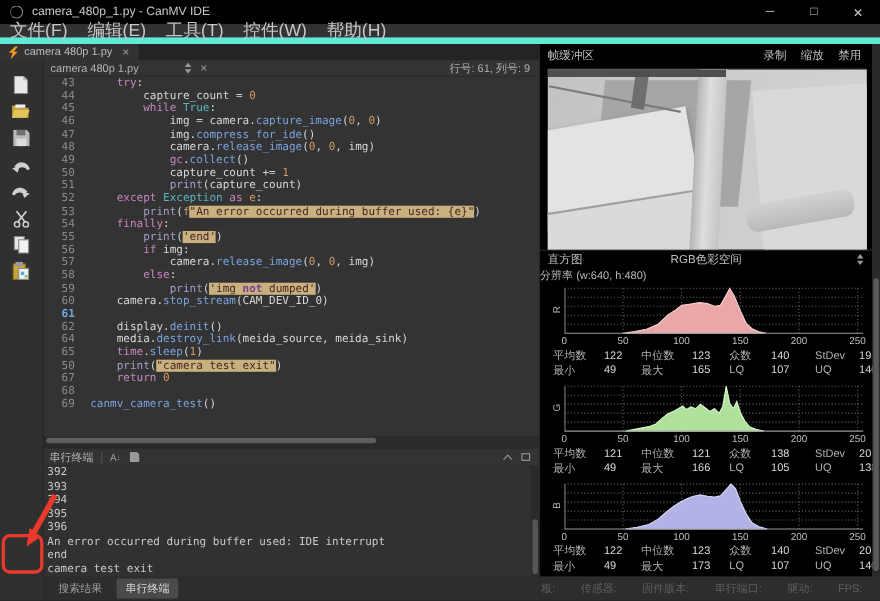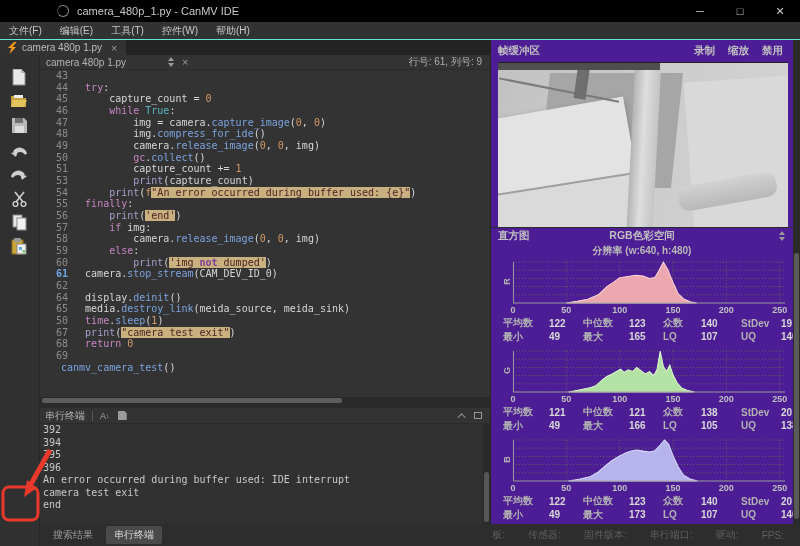--- a/index.html
+++ b/index.html
@@ -9,7 +9,7 @@
 
   
   #titlebar { position:absolute; left:0; top:0; width:800px; height:22px; background:#000;
-              display:flex; align-items:center; color:#c9c9c9; font-size:11px;padding-left:48px; }
+              display:flex; align-items:center; color:#c9c9c9; font-size:11px; }
   #app-icon { width:12px; height:12px; border:1.5px solid #8a8a8a; border-radius:50%;
               margin:0 8px 0 9px; border-left-color:#444; }
   #win-controls { margin-left:auto; display:flex; height:22px; }

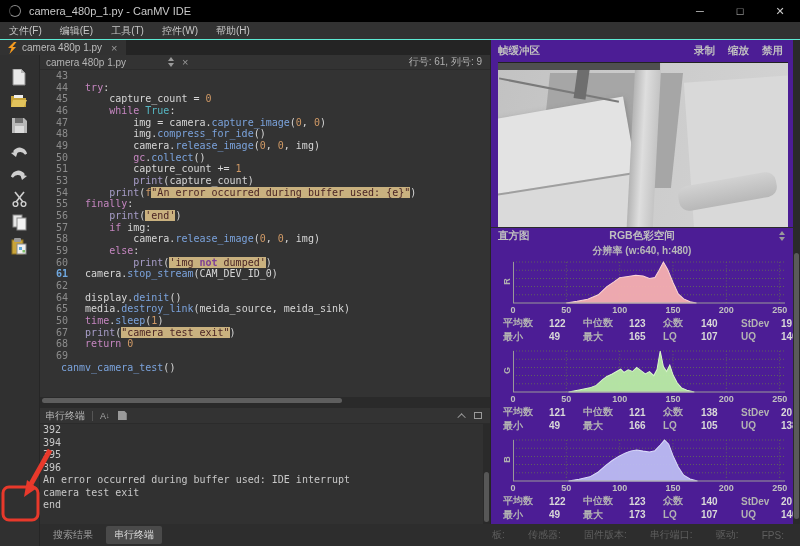--- a/index.html
+++ b/index.html
@@ -18,7 +18,7 @@
 
   
   #menubar { position:absolute; left:0; top:22px; width:800px; height:18px; background:#323232;
-             border-bottom:1px solid #5eead4; display:flex; align-items:center; font-size:10px; color:#c7c7c7; }
+             border-bottom:6px solid #5eead4; display:flex; align-items:center; font-size:16px; color:#c7c7c7; }
   .menu-item { padding:0 9px; height:18px; display:flex; align-items:center; }
 
   

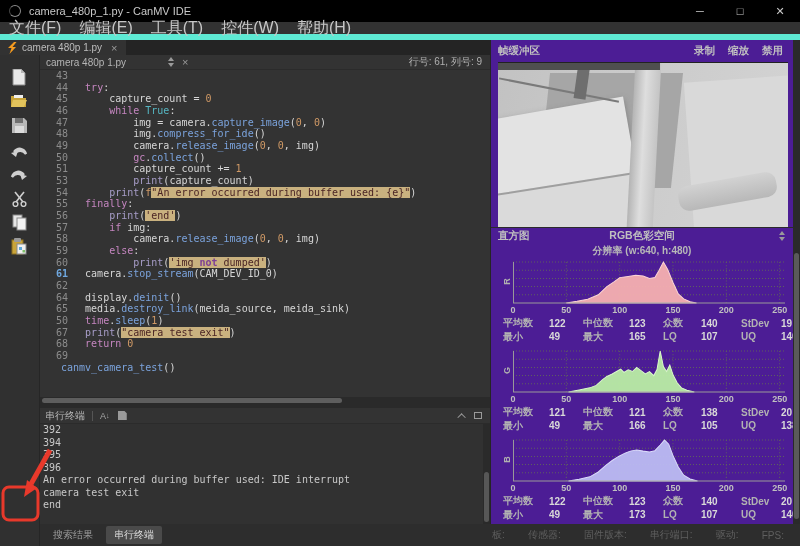--- a/index.html
+++ b/index.html
@@ -85,8 +85,8 @@
                   display:flex; align-items:center; justify-content:space-between; color:#5f5f5f; }
 
   
-  #rightpanel { position:absolute; left:490px; top:40px; width:303px; height:484px; background:#4c1d95;
-                border-left:1px solid #252525;font-weight:bold; }
+  #rightpanel { position:absolute; left:490px; top:40px; width:303px; height:484px; background:#000000;
+                border-left:1px solid #252525; }
   #fb-header { height:22px; display:flex; align-items:center; font-size:10.5px; color:#c0c0c0; padding:0 10px 0 7px; }
   #fb-buttons { margin-left:auto; display:flex; gap:13px; }
   #fb-image { position:relative; margin-left:7px; width:290px; height:165px; overflow:hidden;

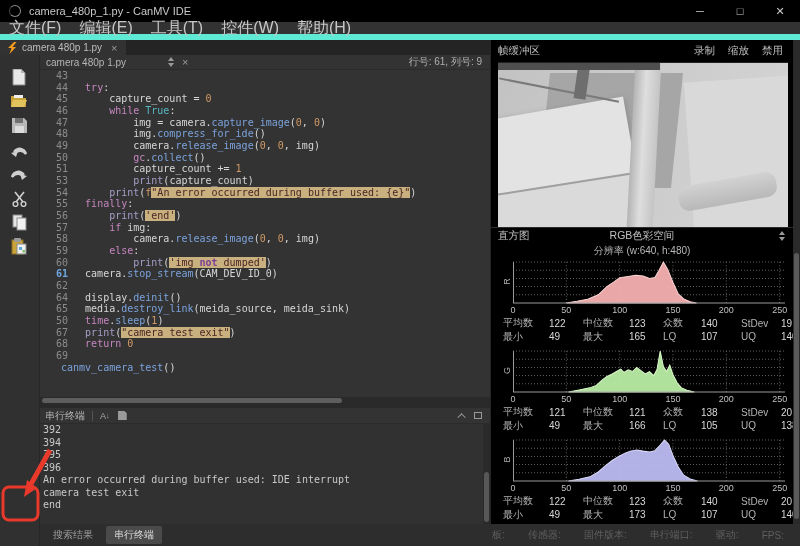--- a/index.html
+++ b/index.html
@@ -47,7 +47,7 @@
   
   #code { position:absolute; left:40px; top:70px; width:450px; height:327px; background:#333;
           font-family:"DejaVu Sans Mono", monospace; font-size:10px; overflow:hidden; }
-  .code-line { height:11.68px; line-height:11.68px; white-space:pre; display:flex;flex-direction:column; }
+  .code-line { height:11.68px; line-height:11.68px; white-space:pre; display:flex; }
   .lineno { width:28px; text-align:right; color:#8c8c8c; margin-right:14px; flex:none; }
   .lineno.current { color:#6fa8e0; font-weight:bold; }
   .code-text { white-space:pre;margin-left:21px; }

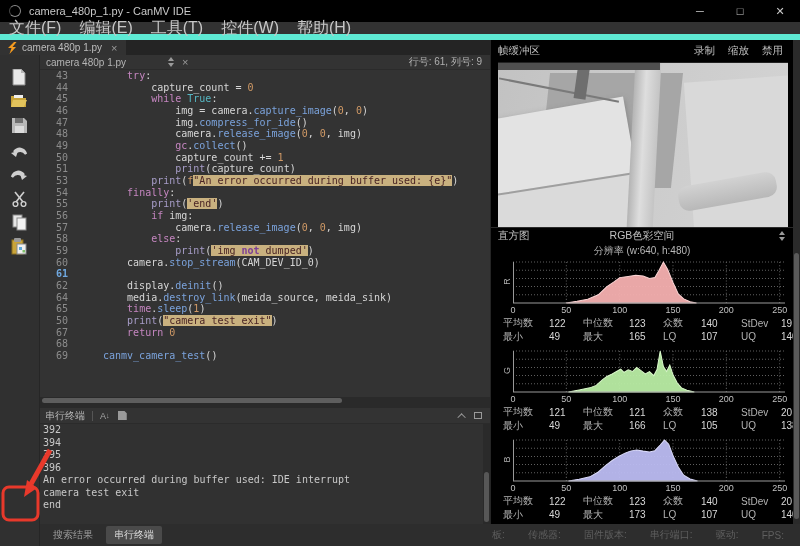--- a/index.html
+++ b/index.html
@@ -50,7 +50,7 @@
   .code-line { height:11.68px; line-height:11.68px; white-space:pre; display:flex; }
   .lineno { width:28px; text-align:right; color:#8c8c8c; margin-right:14px; flex:none; }
   .lineno.current { color:#6fa8e0; font-weight:bold; }
-  .code-text { white-space:pre;margin-left:21px; }
+  .code-text { white-space:pre; }
   .sy-t { color:#d6d6d6; } .sy-k { color:#c586c0; } .sy-b { color:#56b6c2; }
   .sy-f { color:#7ba3dc; } .sy-p { color:#a79dc8; } .sy-n { color:#d19a66; }
   .sy-s { background:#c9b17f; color:#4a2424; } .sy-sk { background:#c9b17f; color:#7d3f96; font-weight:bold; }

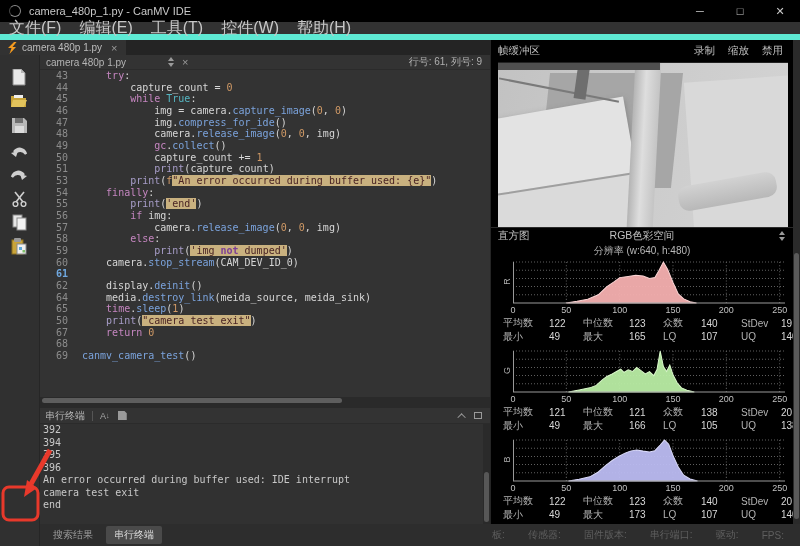--- a/index.html
+++ b/index.html
@@ -239,6 +239,7 @@
         <div class="code-line"><span class="lineno">49</span><span class="code-text"><span class="sy-t">            </span><span class="sy-k">gc</span><span class="sy-t">.</span><span class="sy-f">collect</span><span class="sy-t">()</span></span></div>
         <div class="code-line"><span class="lineno">50</span><span class="code-text"><span class="sy-t">            capture_count += </span><span class="sy-n">1</span></span></div>
         <div class="code-line"><span class="lineno">51</span><span class="code-text"><span class="sy-t">            </span><span class="sy-p">print</span><span class="sy-t">(capture_count)</span></span></div>
+        <div class="code-line"><span class="lineno">52</span><span class="code-text"><span class="sy-t">    </span><span class="sy-k">except</span><span class="sy-t"> </span><span class="sy-b">Exception</span><span class="sy-t"> </span><span class="sy-k">as</span><span class="sy-t"> </span><span class="sy-n">e</span><span class="sy-t">:</span></span></div>
         <div class="code-line"><span class="lineno">53</span><span class="code-text"><span class="sy-t">        </span><span class="sy-p">print</span><span class="sy-t">(</span><span class="sy-n">f</span><span class="sy-s">"An error occurred during buffer used: {e}"</span><span class="sy-t">)</span></span></div>
         <div class="code-line"><span class="lineno">54</span><span class="code-text"><span class="sy-t">    </span><span class="sy-k">finally</span><span class="sy-t">:</span></span></div>
         <div class="code-line"><span class="lineno">55</span><span class="code-text"><span class="sy-t">        </span><span class="sy-p">print</span><span class="sy-t">(</span><span class="sy-s">'end'</span><span class="sy-t">)</span></span></div>

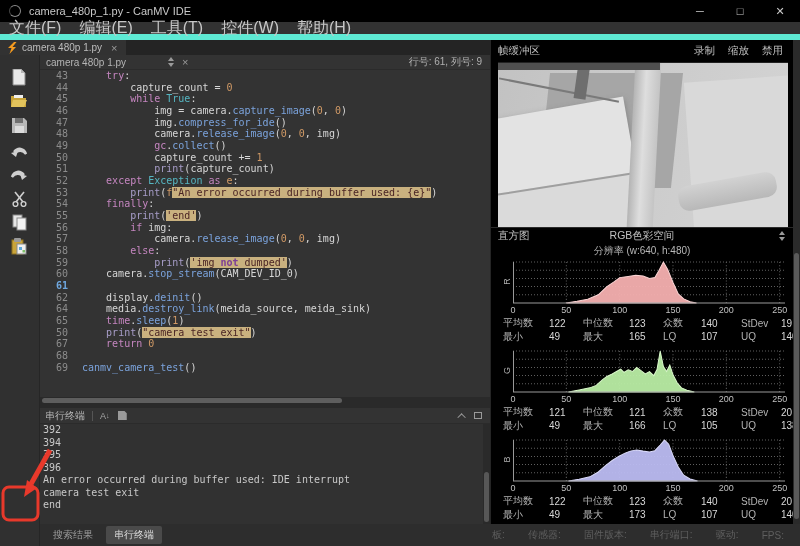--- a/index.html
+++ b/index.html
@@ -96,7 +96,7 @@
                  padding:0 8px 0 7px; border-top:1px solid #2b2b2b; }
   #hist-dropdown { position:absolute; left:50%; transform:translateX(-50%); color:#c0c0c0; }
   #hist-header .updown { margin-left:auto; }
-  #resolution { height:13px; text-align:center; font-size:10px; color:#b8b8b8; }
+  #resolution { height:13px; font-size:10px; color:#b8b8b8; }
 
   .hist-block { height:89px; padding-top:1px; }
   .hist-chart-row { display:flex; align-items:stretch; height:47px; padding-left:8px; }

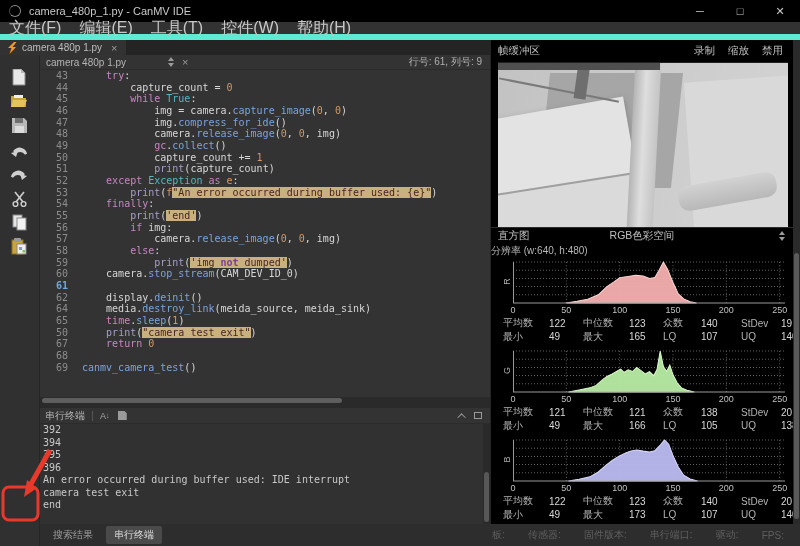--- a/index.html
+++ b/index.html
@@ -277,6 +277,7 @@
   </div>
   <div id="terminal">
       <div class="term-line">392</div>
+      <div class="term-line">393</div>
       <div class="term-line">394</div>
       <div class="term-line">395</div>
       <div class="term-line">396</div>

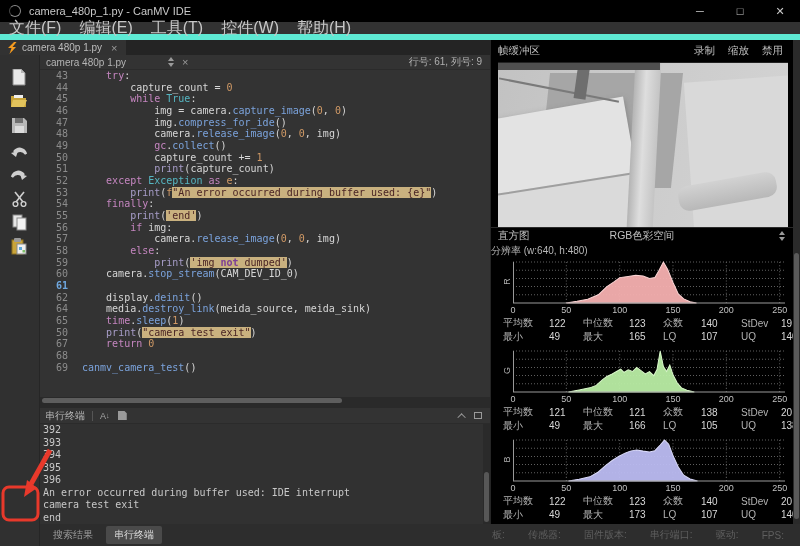--- a/index.html
+++ b/index.html
@@ -282,8 +282,8 @@
       <div class="term-line">395</div>
       <div class="term-line">396</div>
       <div class="term-line">An error occurred during buffer used: IDE interrupt</div>
+      <div class="term-line">end</div>
       <div class="term-line">camera test exit</div>
-      <div class="term-line">end</div>
     </div>
   <div id="termscroll">
       <div class="thumb"></div>

